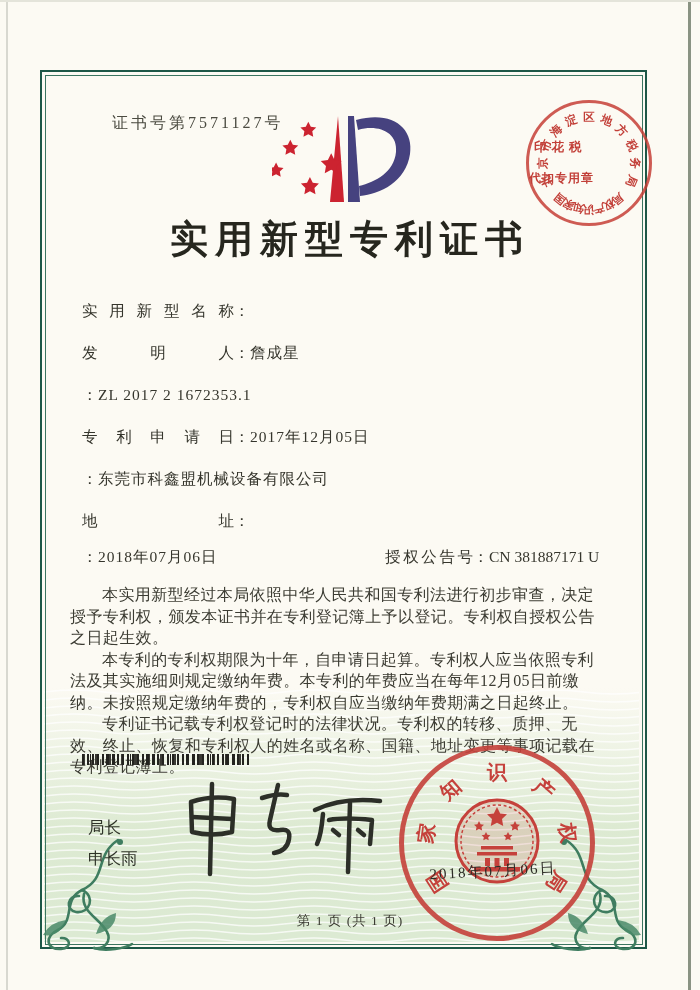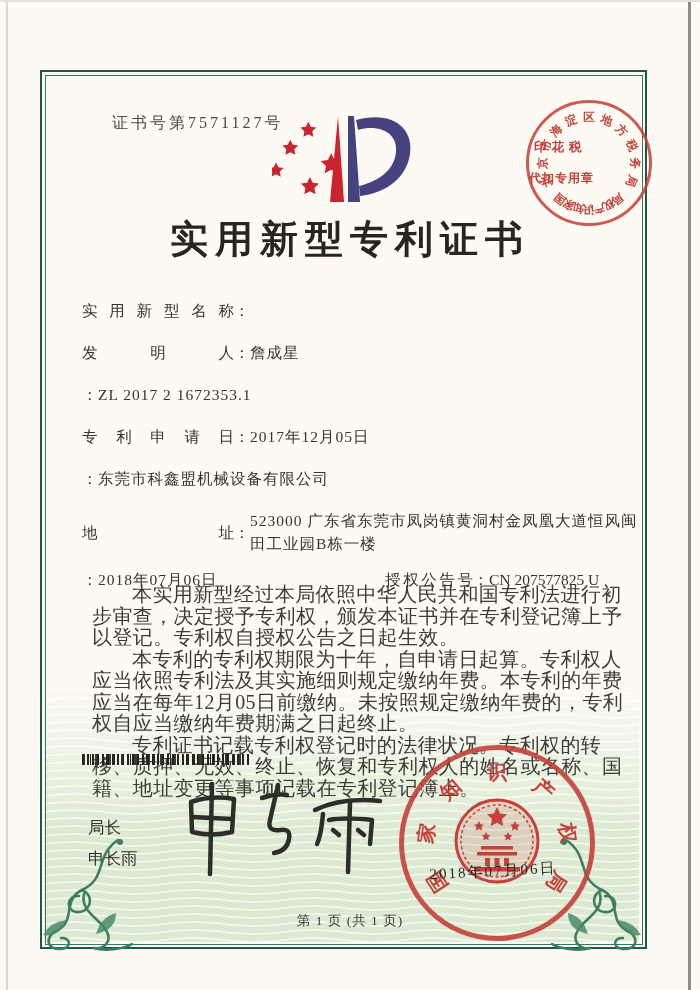--- a/index.html
+++ b/index.html
@@ -170,7 +170,6 @@
   <div class="frow frow-addr">
     <span class="flabel">地址</span>
       <span class="fcolon">：</span>
-      <span class="fvalue">523000 广东省东莞市凤岗镇黄洞村金凤凰大道恒风闽田工业园B栋一楼</span>
   </div>
   <div class="frow">
       <span class="fcolon">：</span>

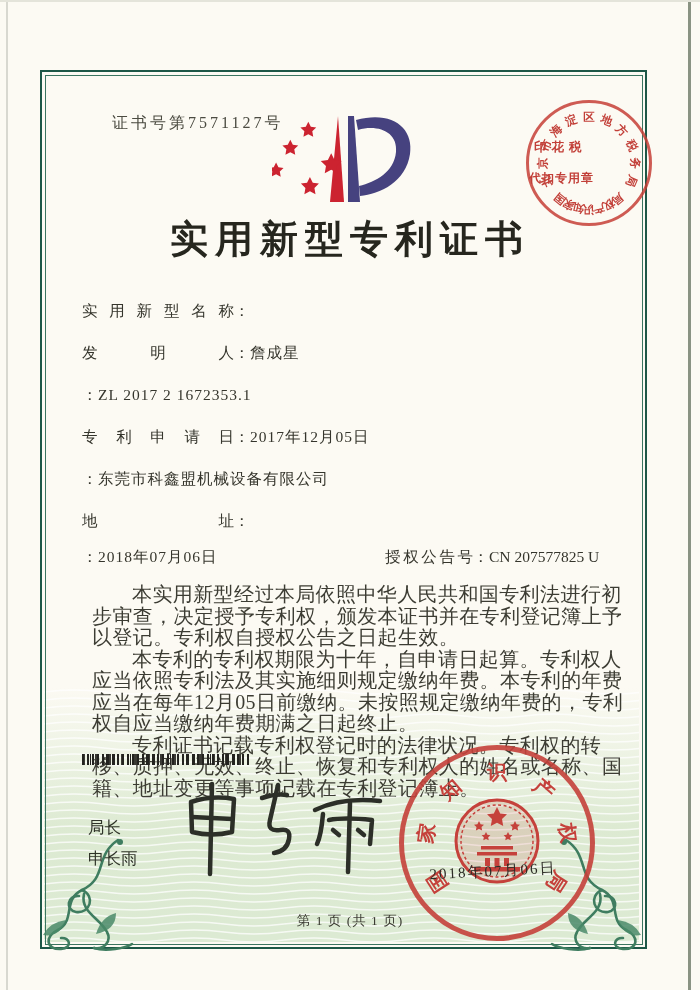--- a/index.html
+++ b/index.html
@@ -177,7 +177,7 @@
     <span class="grant-no">
       <span class="glabel">授权公告号</span>
         <span class="fcolon">：</span>
-        <span>CN 207577825 U</span>
+        <span>CN 381887171 U</span>
     </span>
   </div>
 </div>

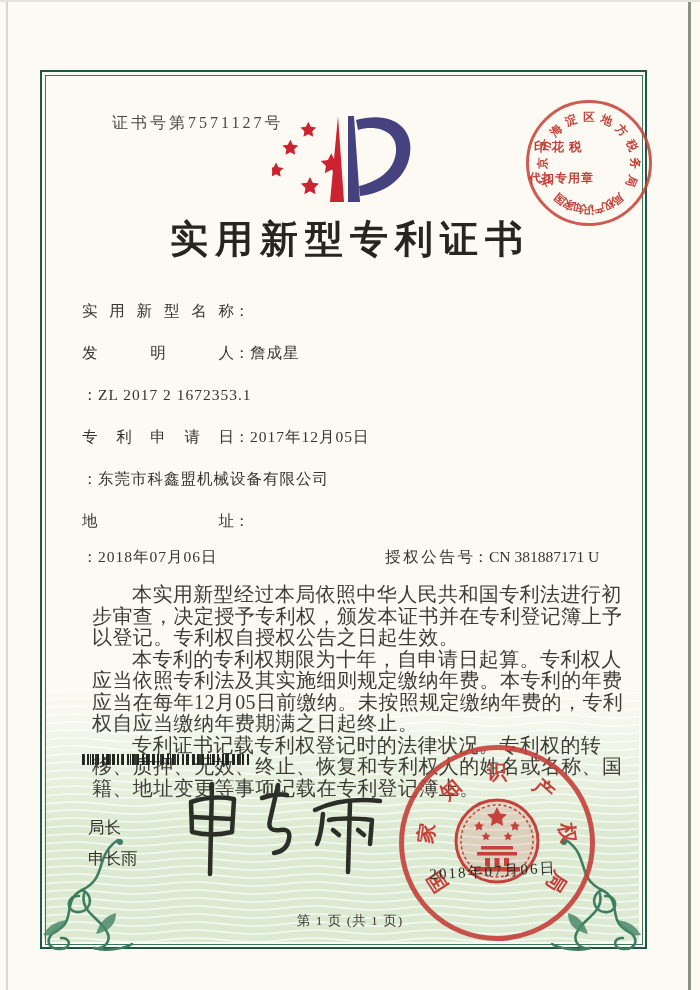--- a/index.html
+++ b/index.html
@@ -46,8 +46,8 @@
   .glabel{display:inline-block;width:88px;text-align:justify;text-align-last:justify;}
 
   
-  .paras{position:absolute;left:92px;top:584px;width:540px;z-index:4;
-    font-size:20px;line-height:21.5px;letter-spacing:.4px;color:#3c3c33;}
+  .paras{position:absolute;left:70px;top:584px;width:540px;z-index:4;
+    font-size:16px;line-height:21.5px;letter-spacing:.4px;color:#3c3c33;}
   .paras p{margin:0;text-indent:2em;}
 
   .barcode{position:absolute;left:82px;top:754px;width:168px;height:11px;z-index:4;

